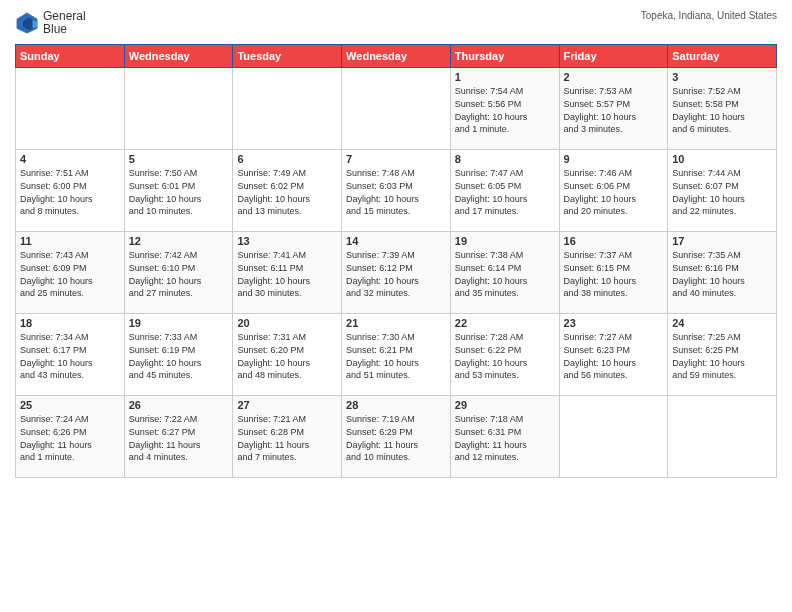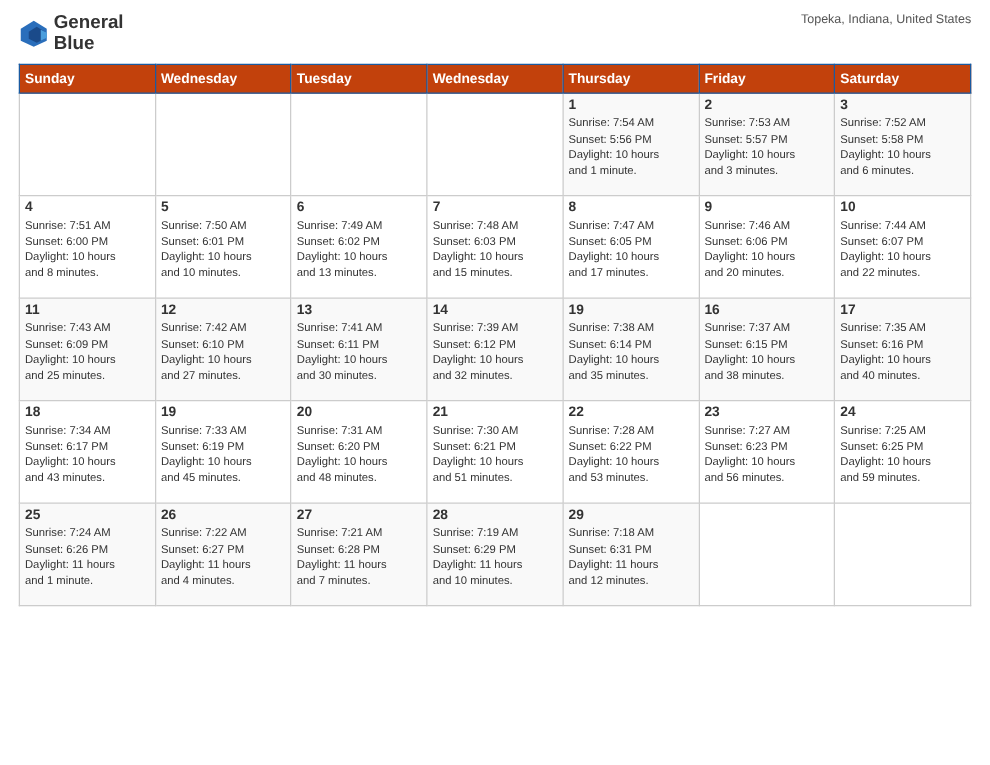--- a/index.html
+++ b/index.html
@@ -96,7 +96,7 @@
         <polygon points="22,11 28,14 28,19 22,22" fill="#4a9edd"></polygon>
       </svg>
       <div>
-        <div style="font-size:15px;font-weight:bold;color:#333;line-height:1.1;">
+        <div style="font-size:12px;font-weight:normal;color:#333;line-height:1.1;">
           <span>General</span><br>
           <span>Blue</span>
         </div>

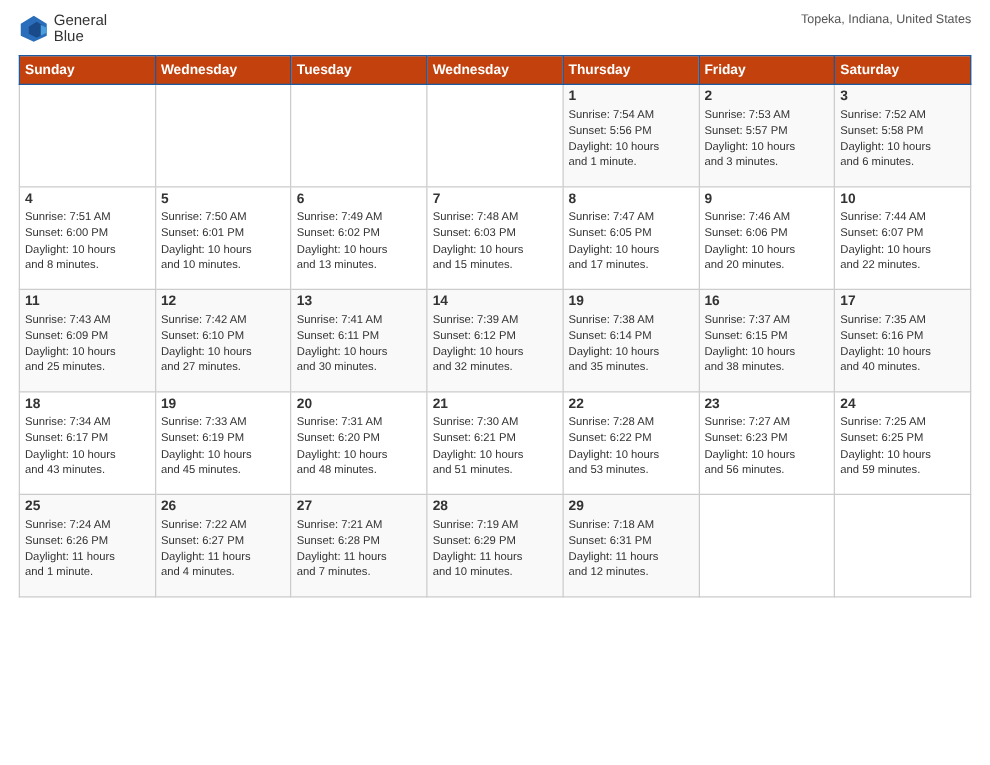--- a/index.html
+++ b/index.html
@@ -49,7 +49,7 @@
       table-layout: fixed;
     }
     thead tr th {
-      background-color: #c2410c;
+      background-color: #ef4444;
       color: #fff;
       font-size: 11px;
       font-weight: bold;

